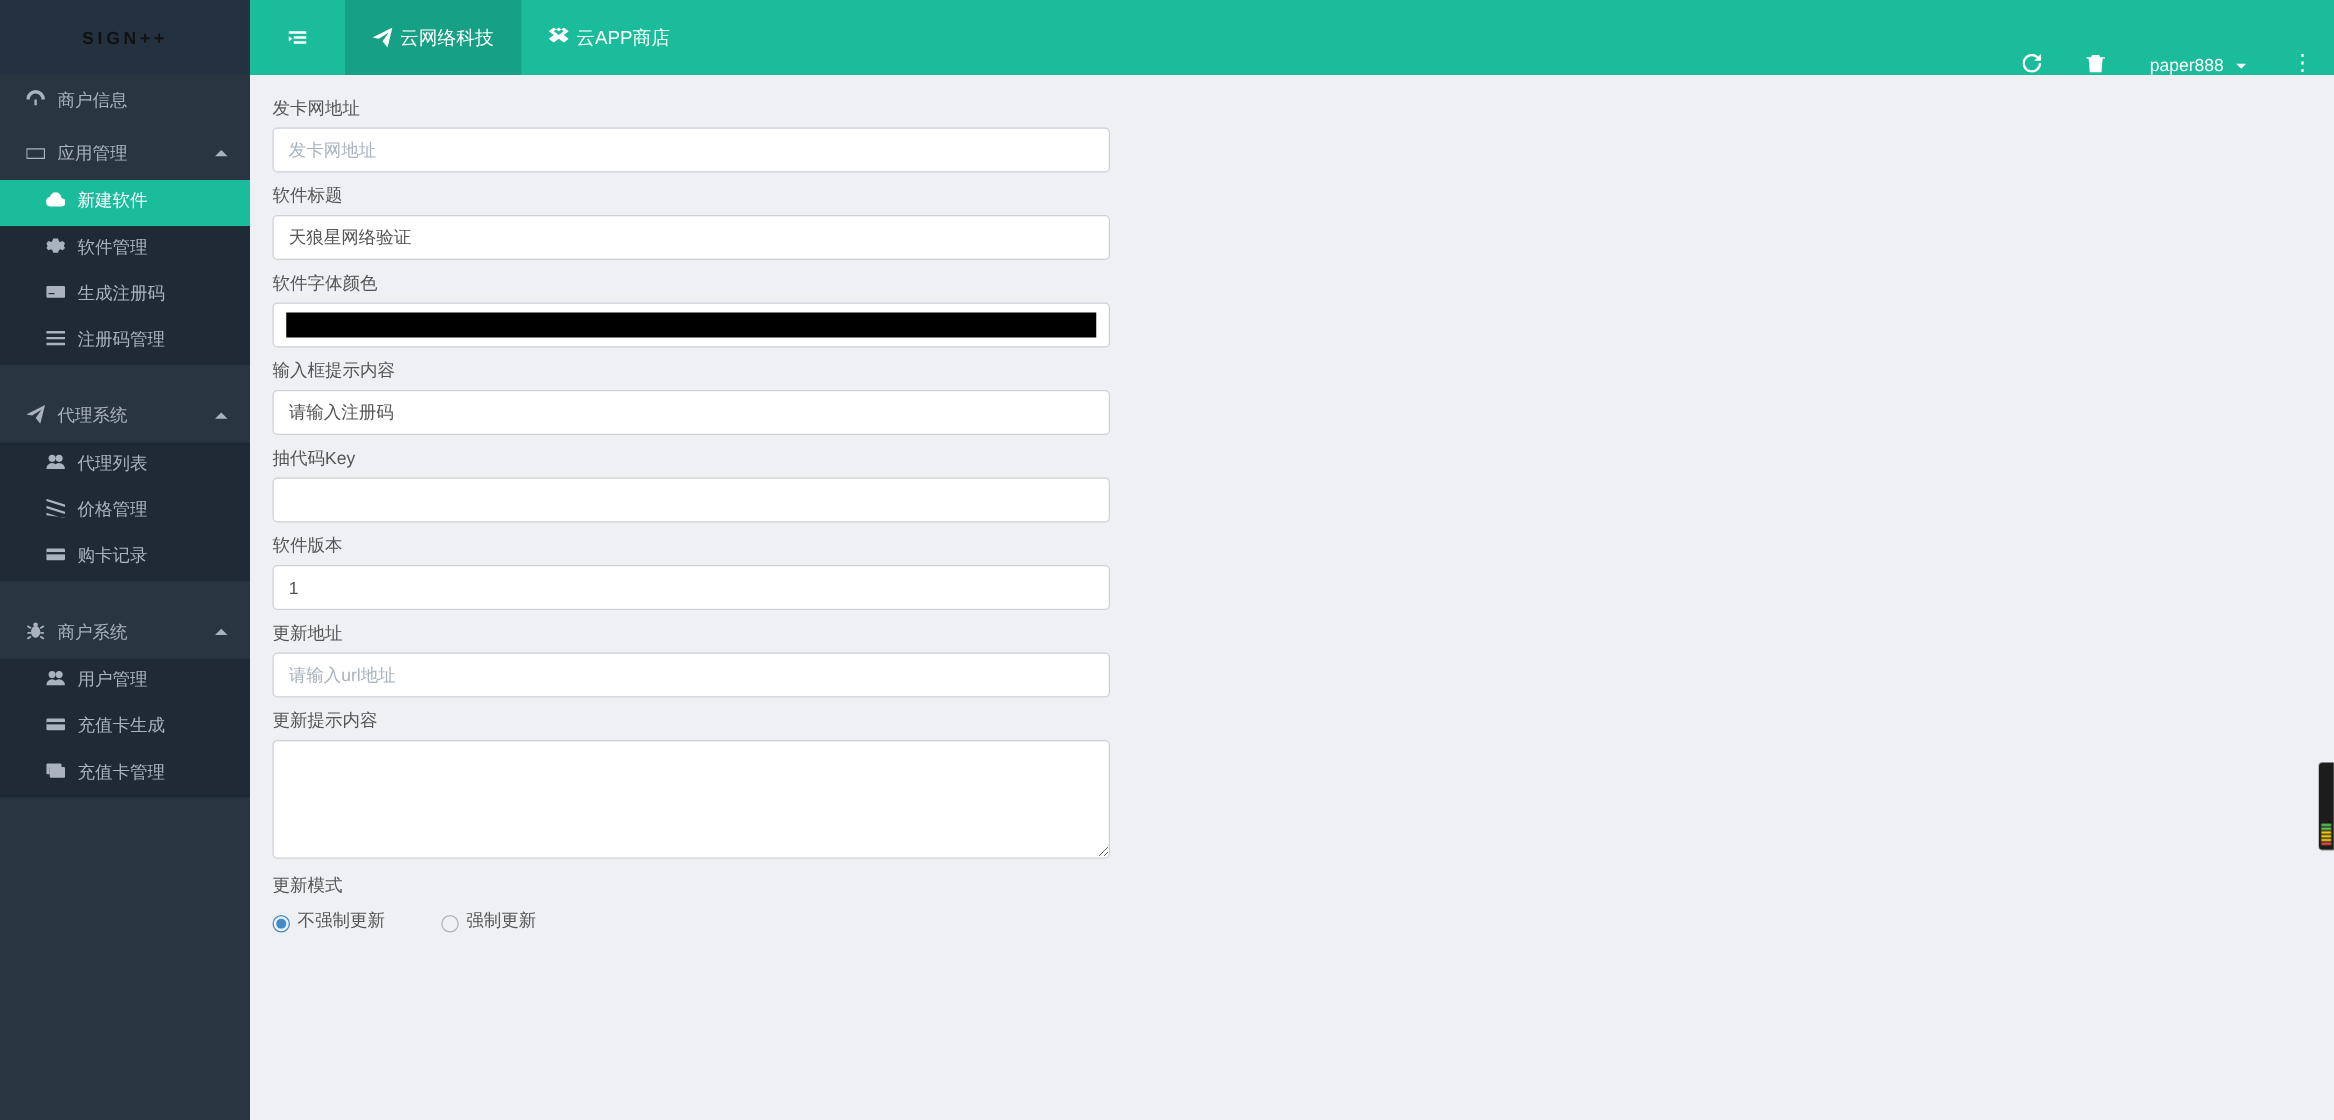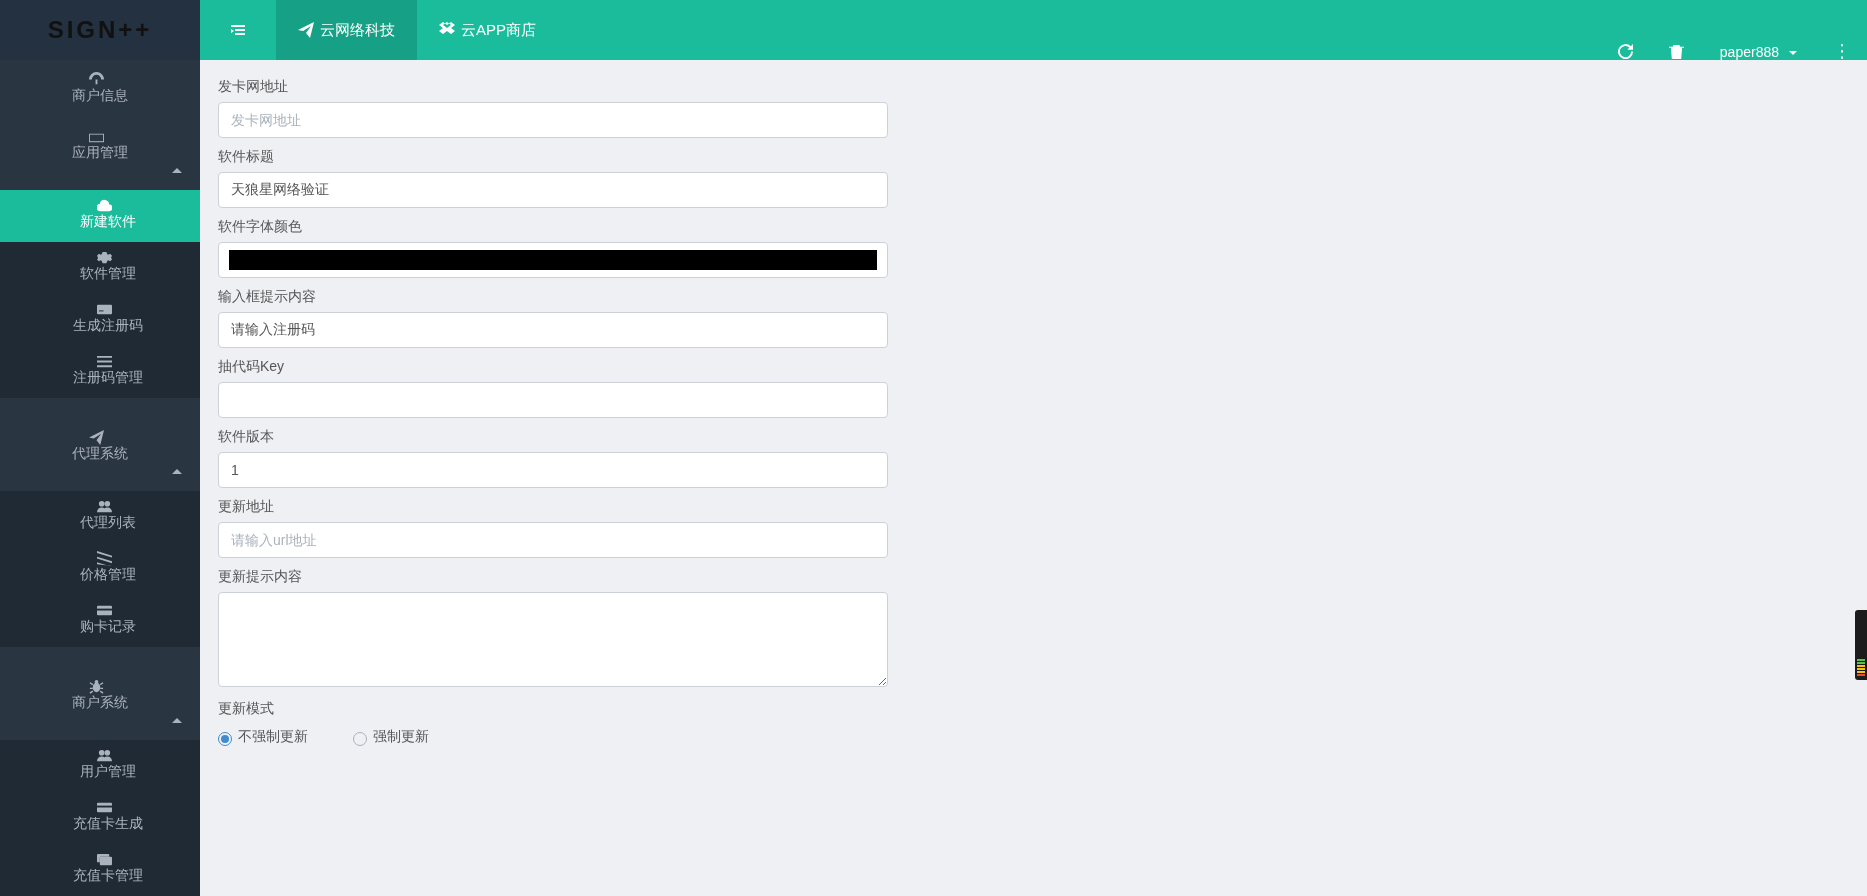--- a/index.html
+++ b/index.html
@@ -33,7 +33,7 @@
     color: #111;
     font-weight: 800;
     letter-spacing: 3px;
-    font-size: 24px;
+    font-size: 14px;
     font-family: Arial, sans-serif;
   }
   .topnav {

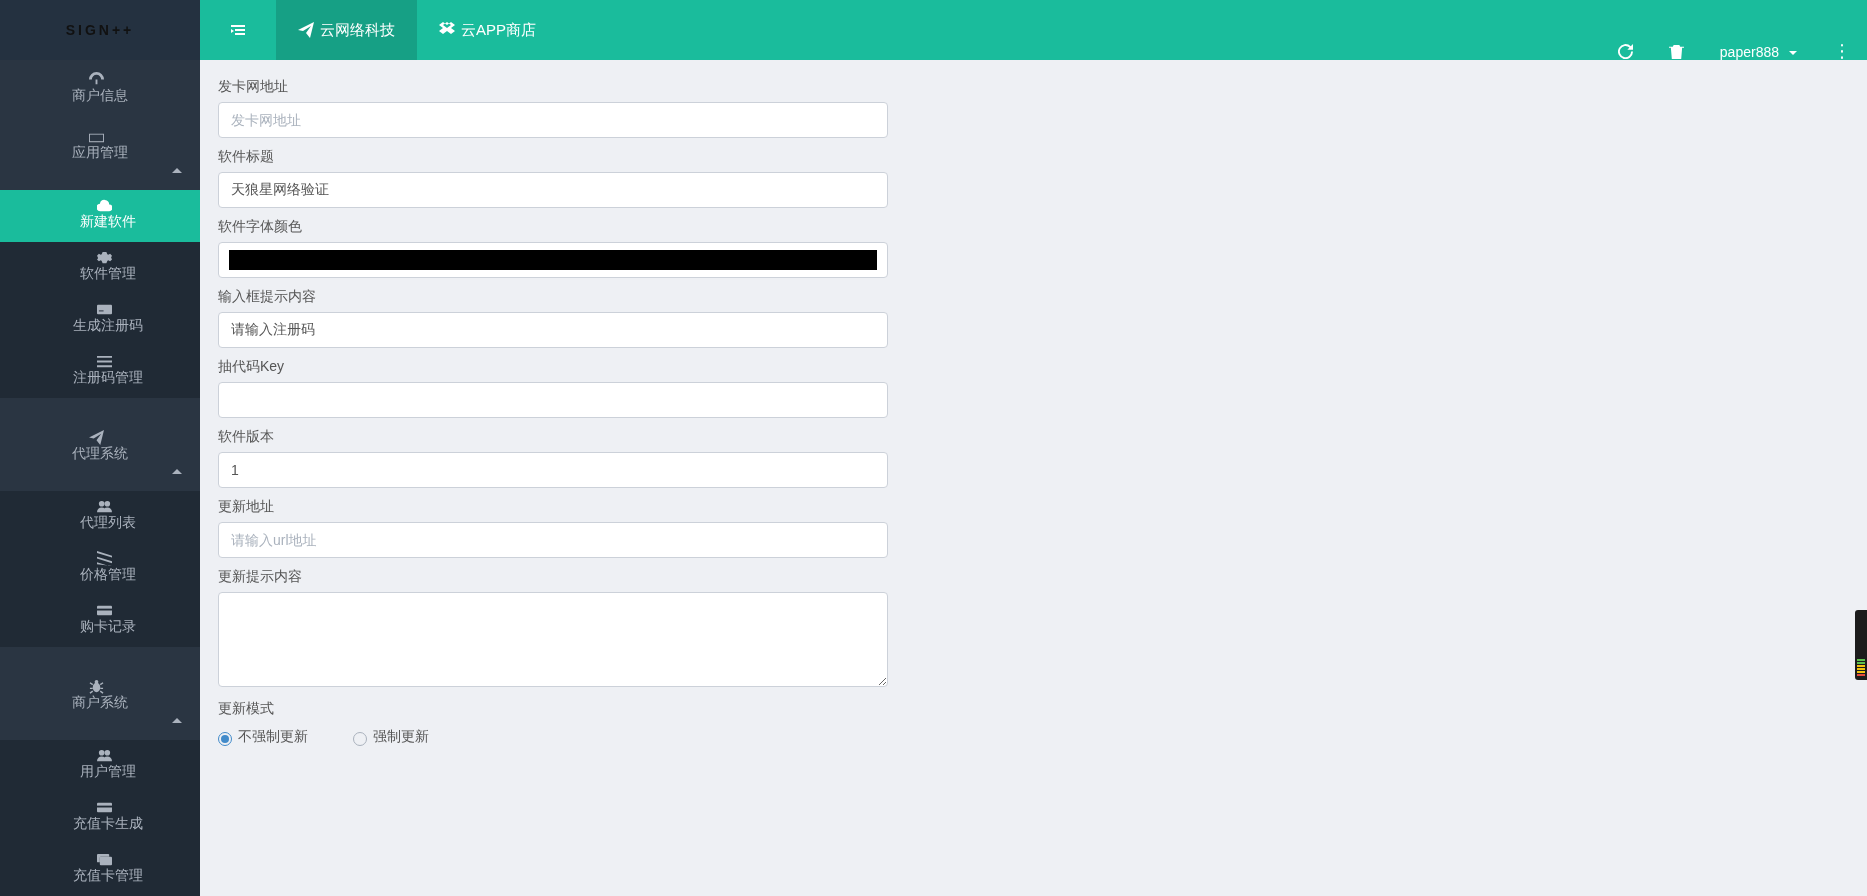--- a/index.html
+++ b/index.html
@@ -99,10 +99,9 @@
   }
   .side-item, .side-sub {
     display: flex;
-    align-items: center;
+    align-items: flex-start;
     width: 100%;
     cursor: pointer;
-    flex-direction: column;
   }
   .side-item {
     padding: 12px 18px;

